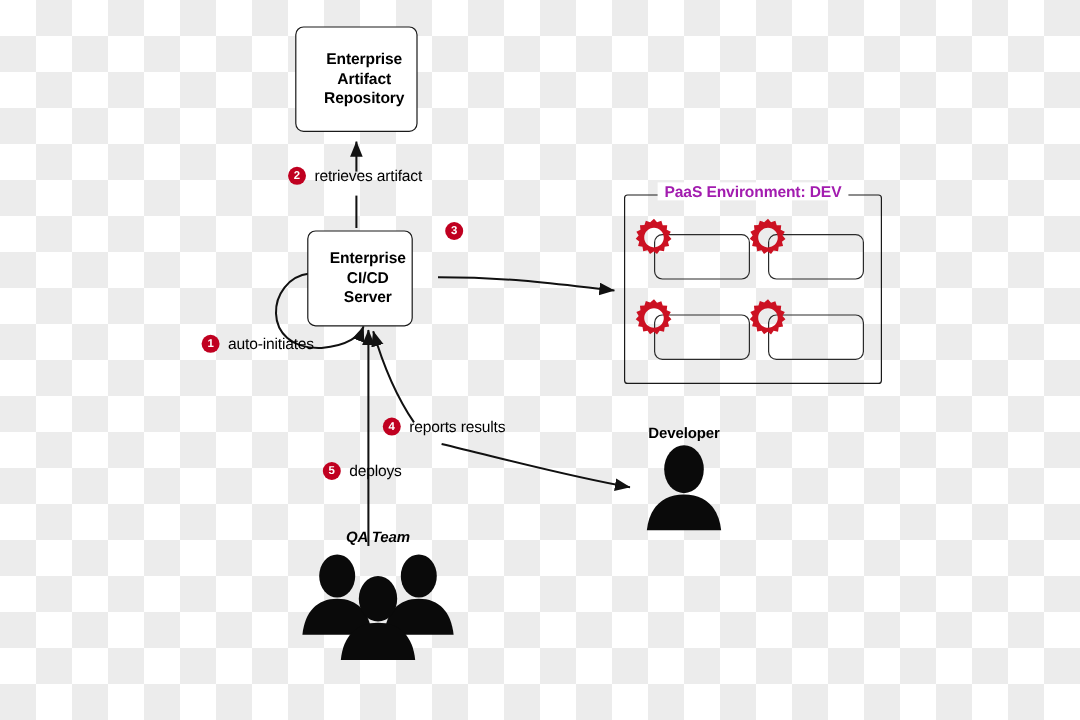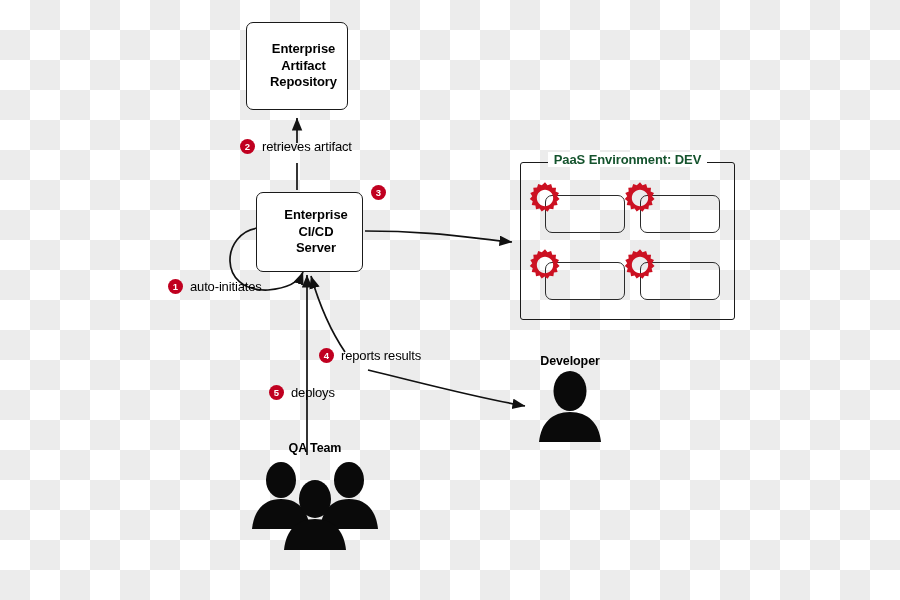--- a/index.html
+++ b/index.html
@@ -75,7 +75,7 @@
     text-align: center;
     font-size: 13px;
     font-weight: bold;
-    color: #14532d;
+    color: #a21caf;
     letter-spacing: -0.1px;
   }
   #paas-title span {

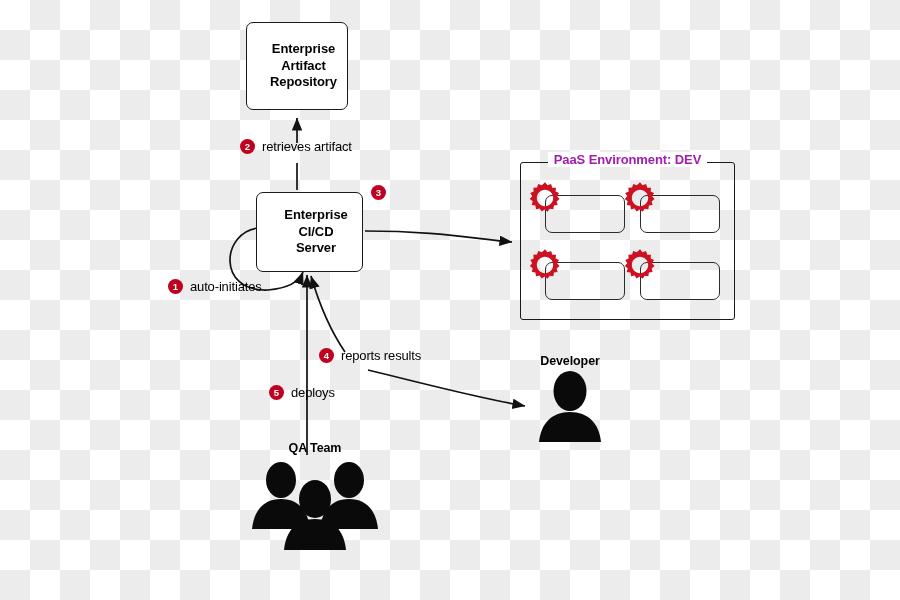--- a/index.html
+++ b/index.html
@@ -53,7 +53,7 @@
   .node .label { padding: 0 6px; white-space: pre-line; }
 
   #artifact-repo { left: 246px; top: 22px; width: 102px; height: 88px; }
-  #cicd-server   { left: 256px; top: 192px; width: 107px; height: 80px; }
+  #cicd-server   { left: 256px; top: 192px; width: 88px; height: 80px; }
 
   
   #paas-env {

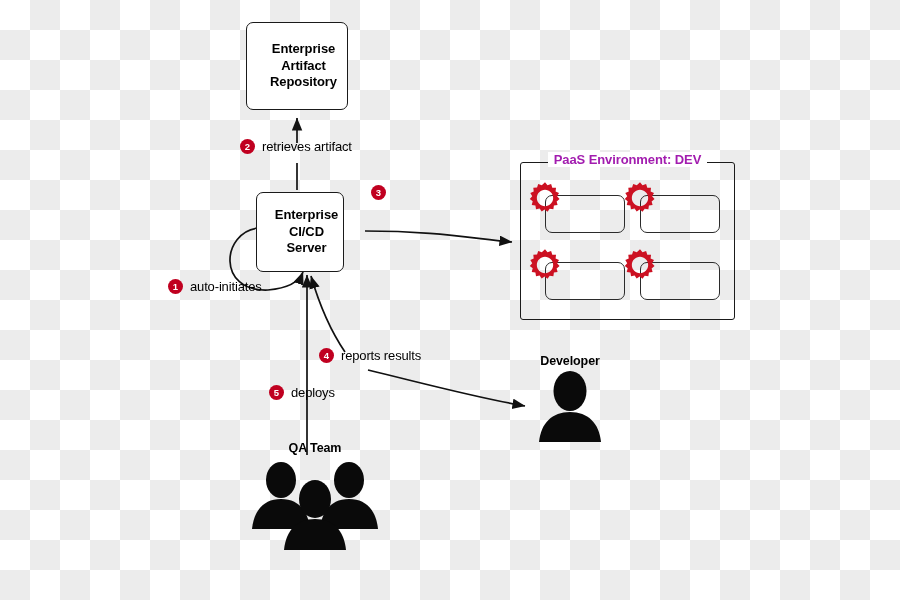--- a/index.html
+++ b/index.html
@@ -217,7 +217,7 @@
     <path d="M35 42 C53 42 64 53 66 72 L4 72 C6 53 17 42 35 42 Z" fill="#0a0a0a"></path>
   </svg>
 
-  <div class="person-caption" style="left:250px; top:441px; width:130px;">QA Team</div>
+  <div class="person-caption" style="left:250px; top:441px; width:130px;font-style:italic;">QA Team</div>
   <svg class="person-group" style="left:248px; top:455px; width:135px; height:95px;" viewBox="0 0 135 95" xmlns="http://www.w3.org/2000/svg">
 
     <ellipse cx="33" cy="25" rx="15" ry="18" fill="#0a0a0a"></ellipse>

